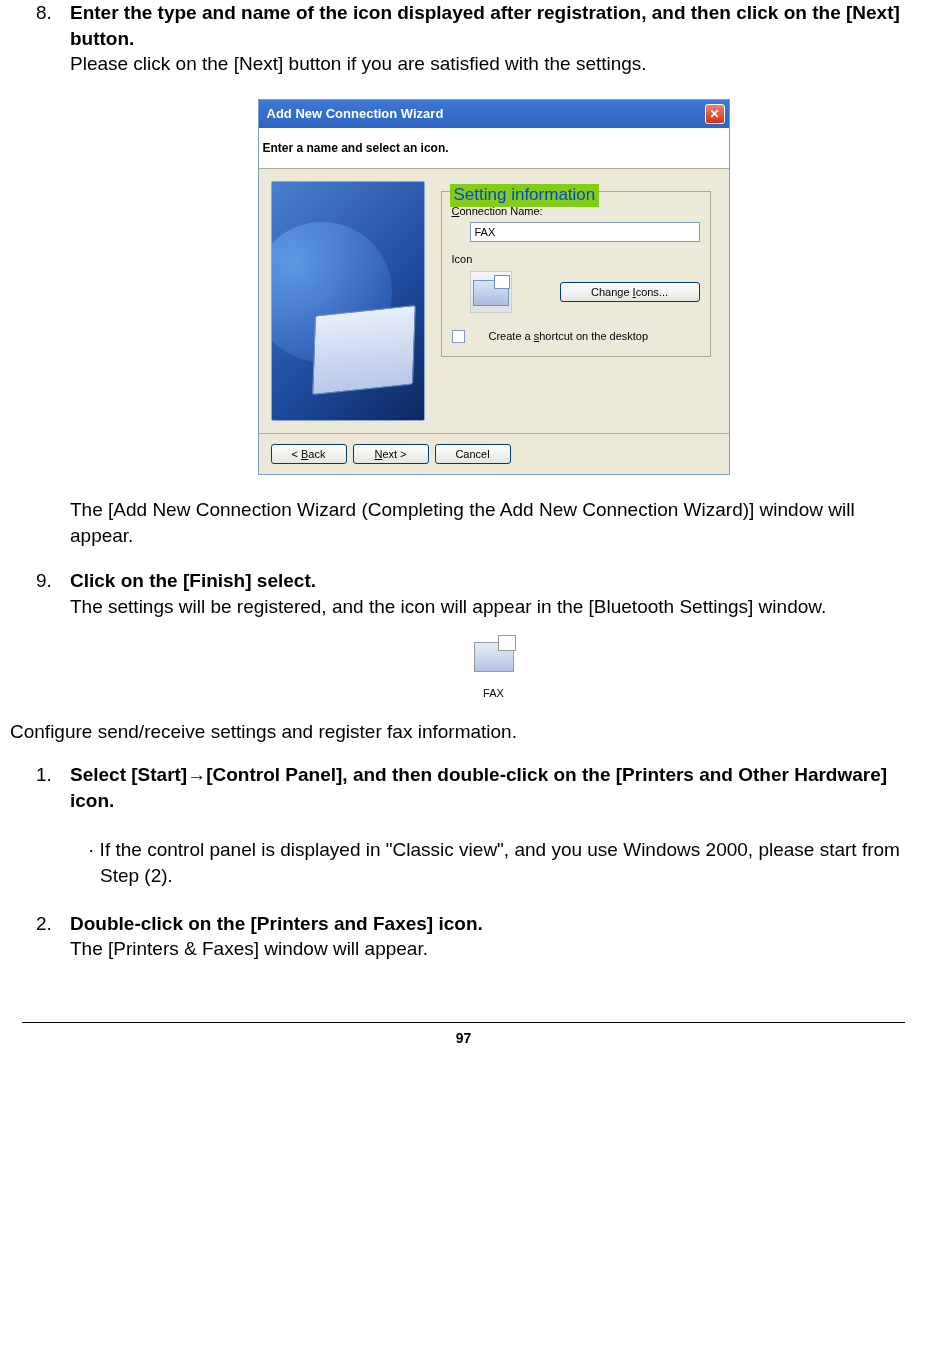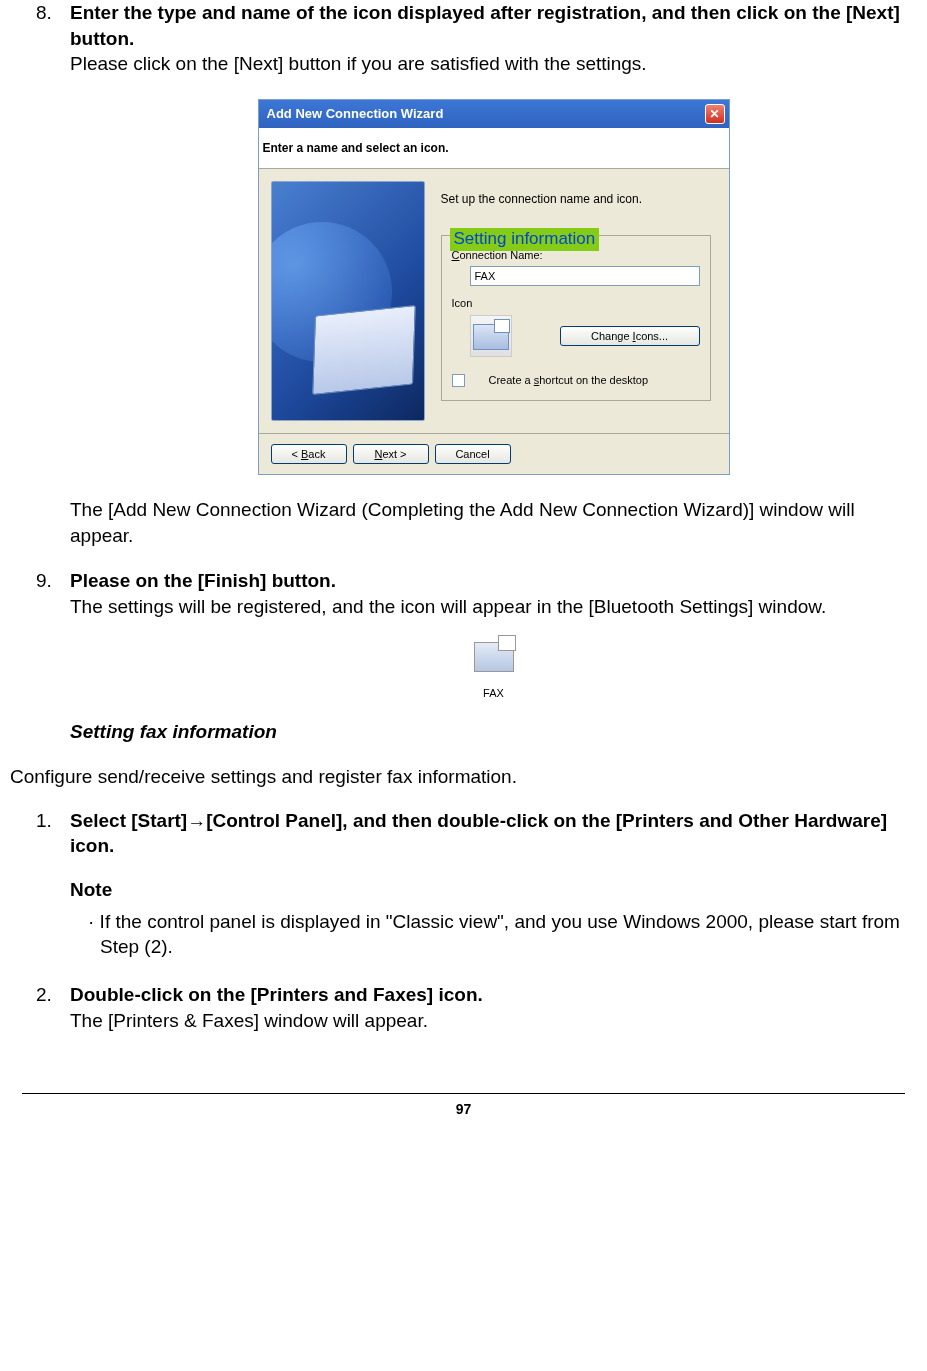--- a/index.html
+++ b/index.html
@@ -309,7 +309,6 @@
         <div class="wiz-side-fax"></div>
       </div>
       <div class="wiz-right">
-        <div class="wiz-instr">Set up the connection name and icon.</div>
         <div class="group-box">
           <div class="group-title">Setting information</div>
           <div class="field-label">

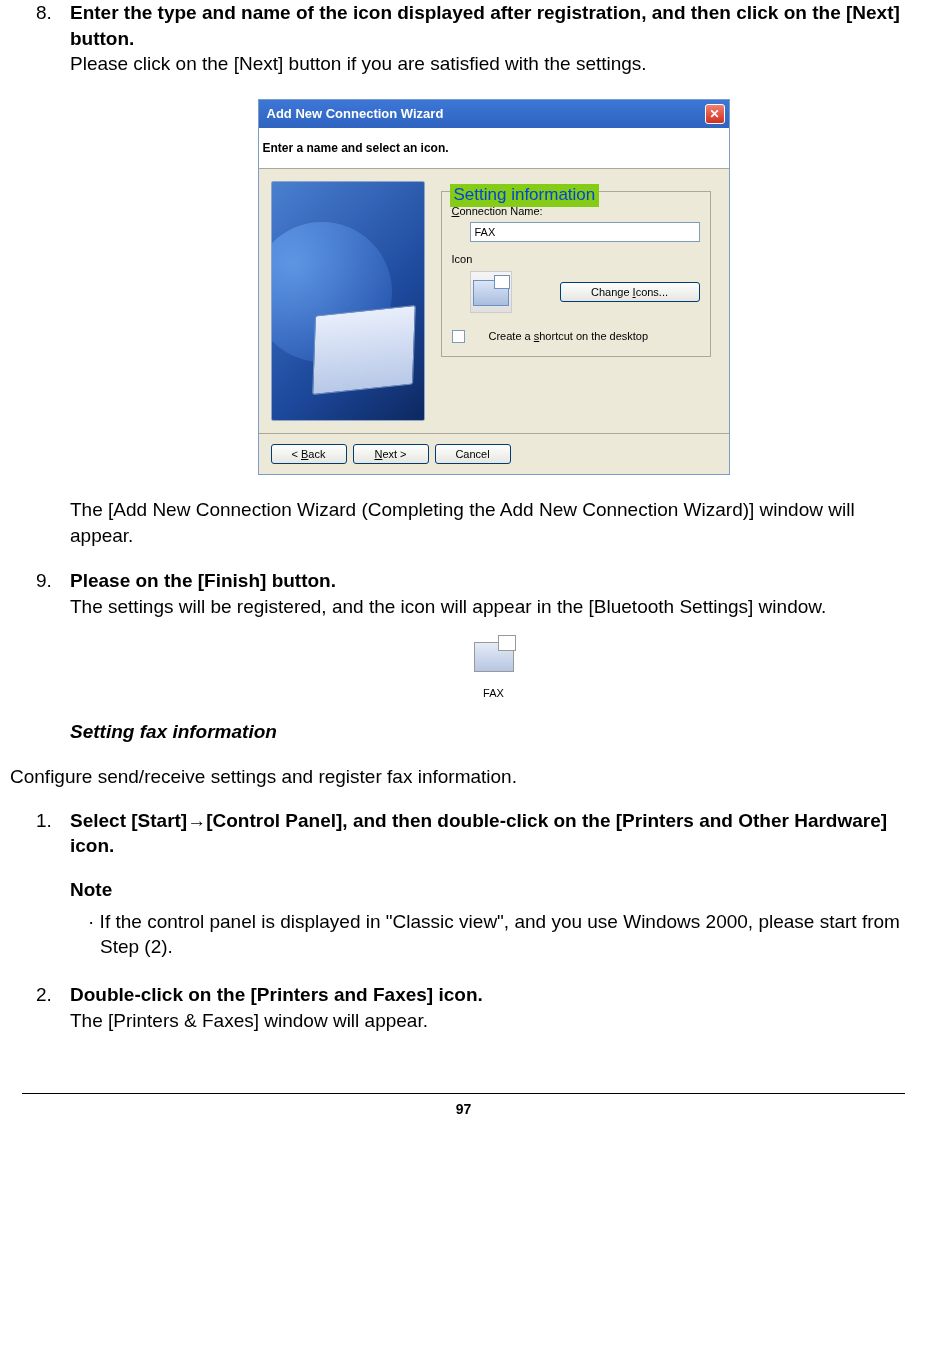--- a/index.html
+++ b/index.html
@@ -352,7 +352,7 @@
     <li class="list-item">
       <span class="list-num">9.</span>
       <div class="list-body">
-        <span class="bold">Please on the [Finish] button.</span><br>
+        <span class="bold">Click on the [Finish] select.</span><br>
         <span>The settings will be registered, and the icon will appear in the [Bluetooth Settings] window.</span>
       </div>
     </li>

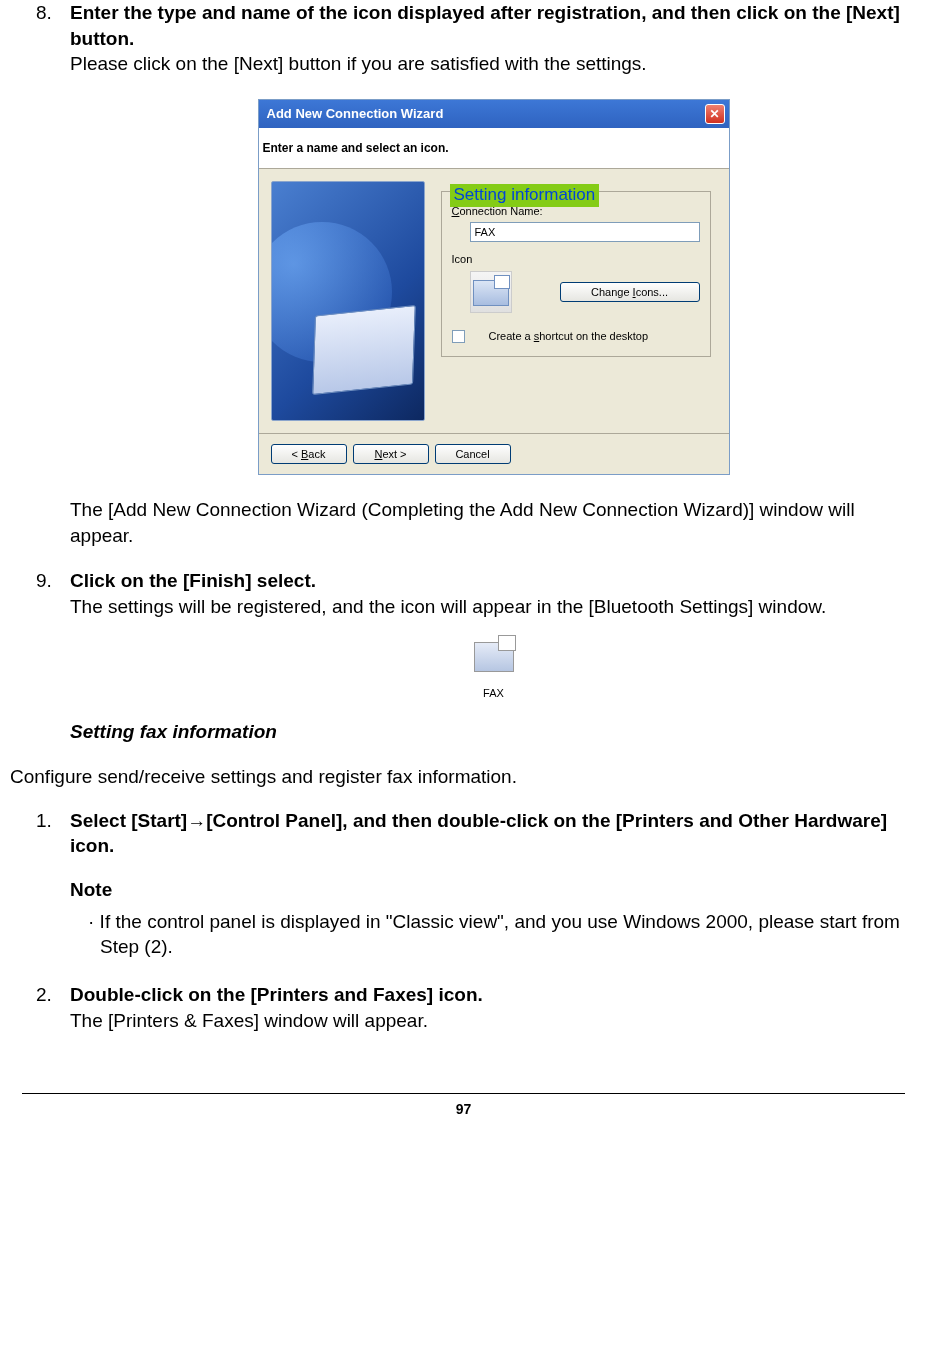--- a/index.html
+++ b/index.html
@@ -365,7 +365,6 @@
     <div class="small-fax-label">FAX</div>
   </div>
 
-  <div class="italic-bold body-para">Setting fax information</div>
 
   <div class="body-para plain-left">Configure send/receive settings and register fax information.</div>
 

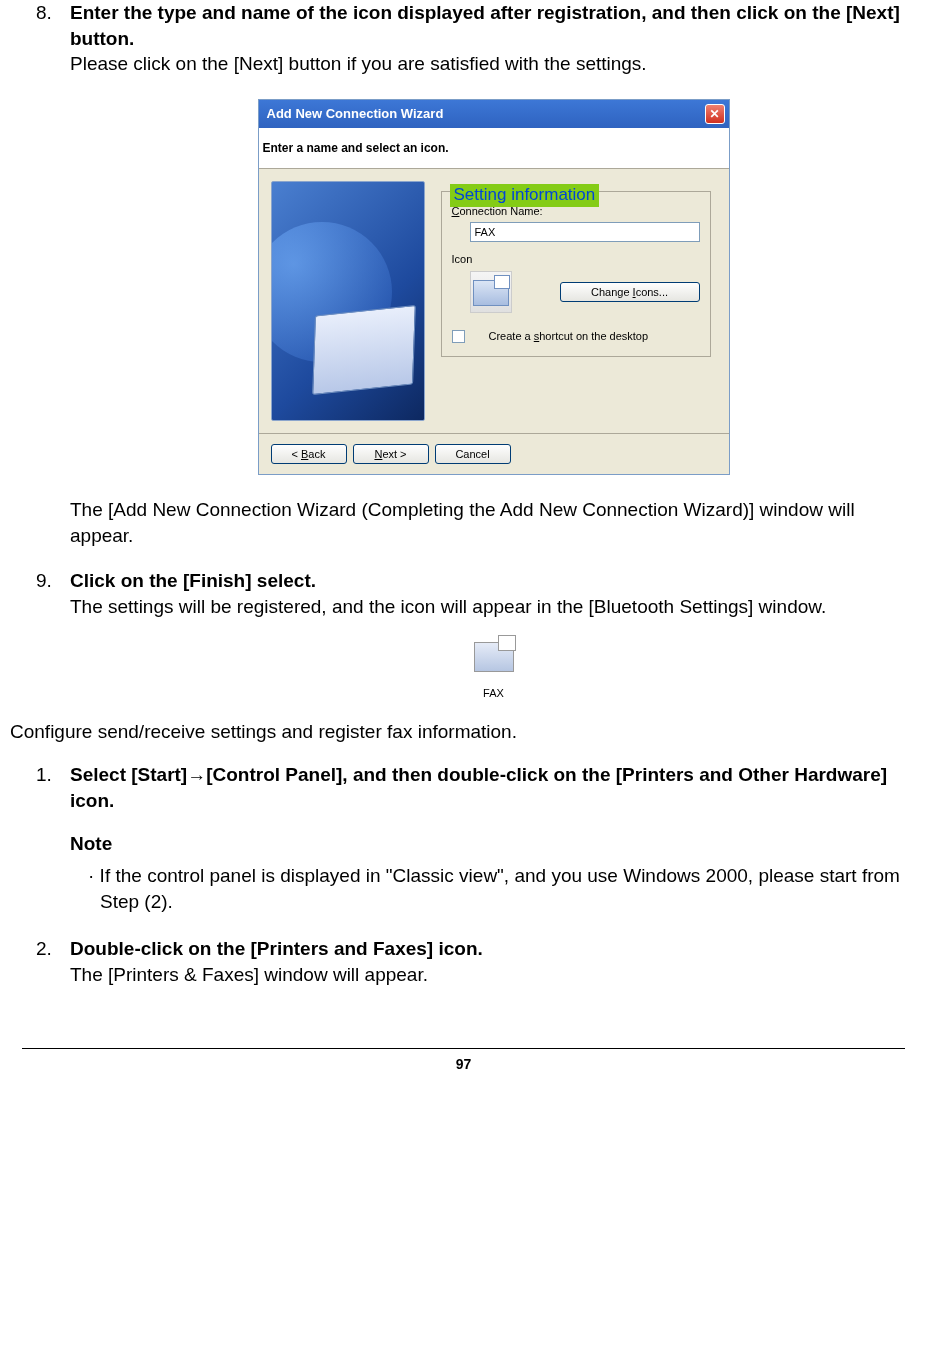--- a/index.html
+++ b/index.html
@@ -376,7 +376,6 @@
           <span>Select [Start]</span><span>→</span><span>[Control Panel], and then double-click on the [Printers and Other Hardware] icon.</span>
         </span>
         <div style="height:18px;"></div>
-        <div class="bold">Note</div>
         <div class="note-text">
           <span>· </span><span>If the control panel is displayed in "Classic view", and you use Windows 2000, please start from Step (2).</span>
         </div>

